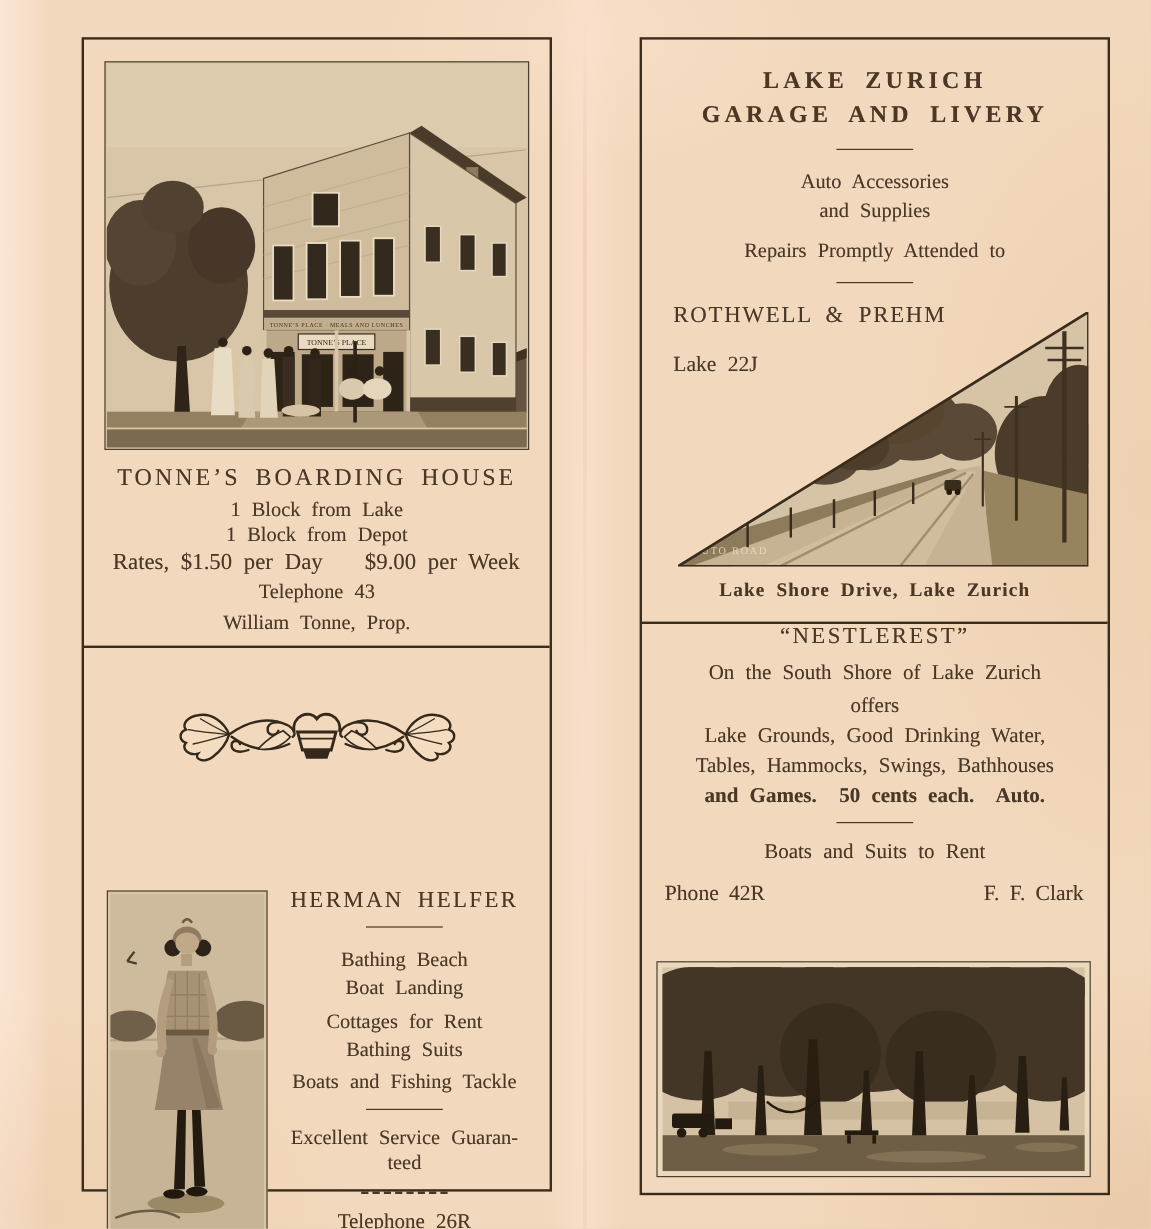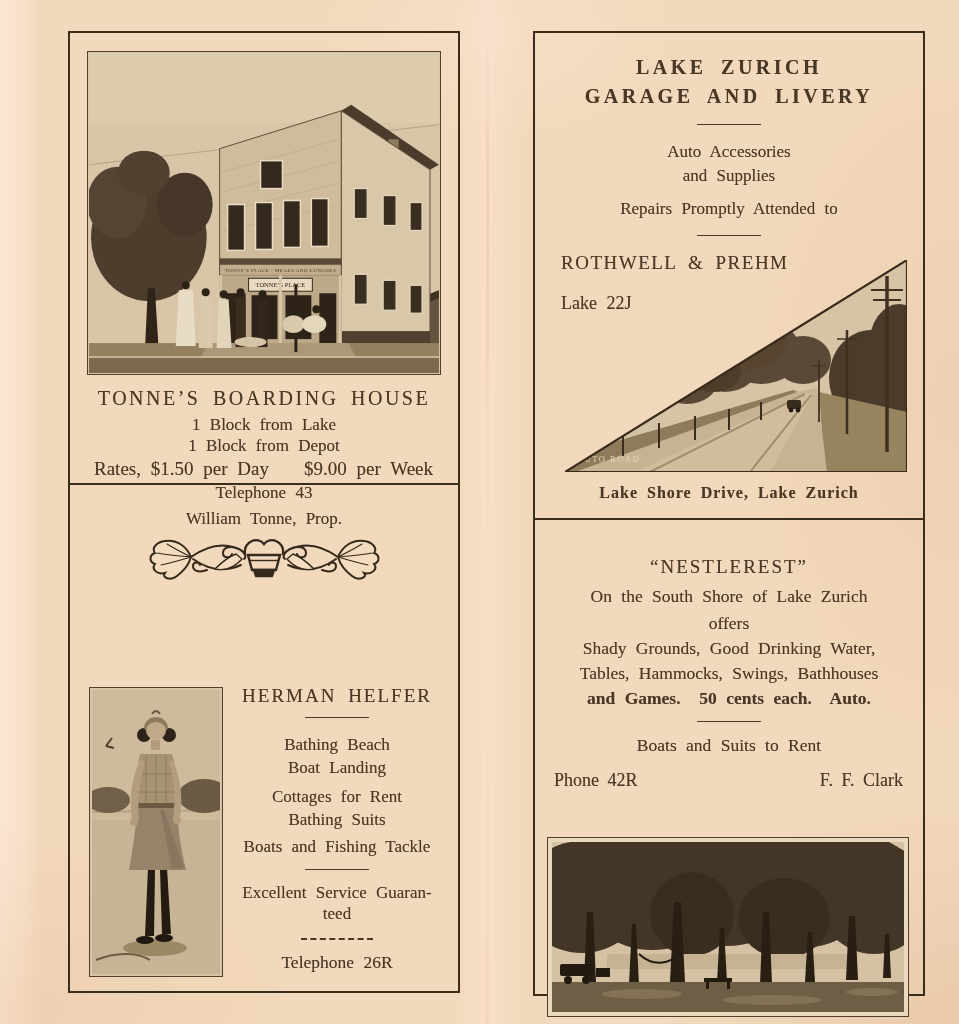--- a/index.html
+++ b/index.html
@@ -21,7 +21,7 @@
   .box-left{left:68px;top:31px;width:392px;height:962px;}
   .box-right{left:533px;top:31px;width:392px;height:965px;}
   .panel{position:relative;box-sizing:border-box;}
-  .panel-top-l{height:434px;border-bottom:2px solid #3b2d1c;}
+  .panel-top-l{height:489px;border-bottom:2px solid #3b2d1c;}
   .panel-bot-l{height:469px;}
   .panel-top-r{height:487px;border-bottom:2px solid #3b2d1c;}
   .panel-bot-r{height:472px;}

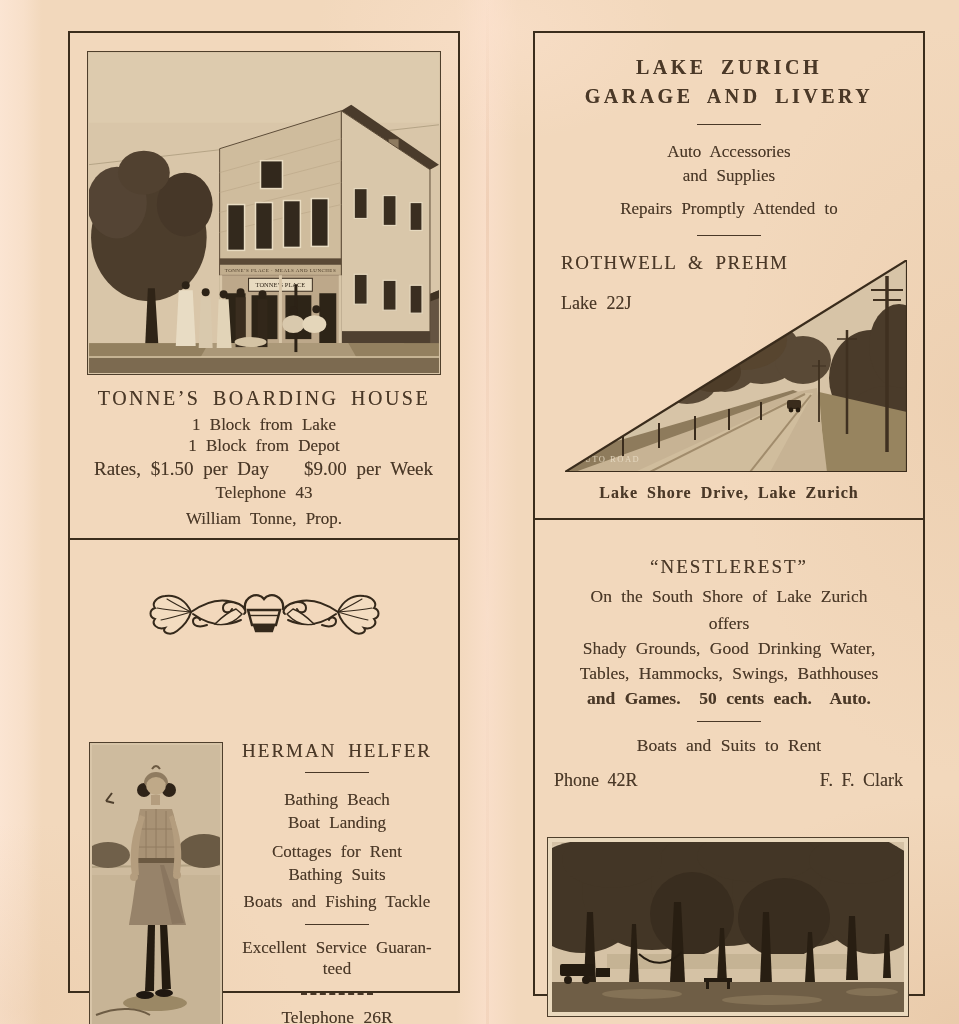--- a/index.html
+++ b/index.html
@@ -303,7 +303,7 @@
     </div>
 
     <div class="panel panel-bot-r">
-      <h2 class="ad-title center tx" style="margin-top:36px;font-size:19px;letter-spacing:2px">“NESTLEREST”</h2>
+      <h2 class="ad-title center tx" style="font-size:19px;letter-spacing:2px">“NESTLEREST”</h2>
       <p class="line25 center tx" style="margin-top:6px">On the South Shore of Lake Zurich</p>
       <p class="line25 center tx" style="margin-top:2px">offers</p>
       <p class="line25 center tx">Shady Grounds, Good Drinking Water,</p>

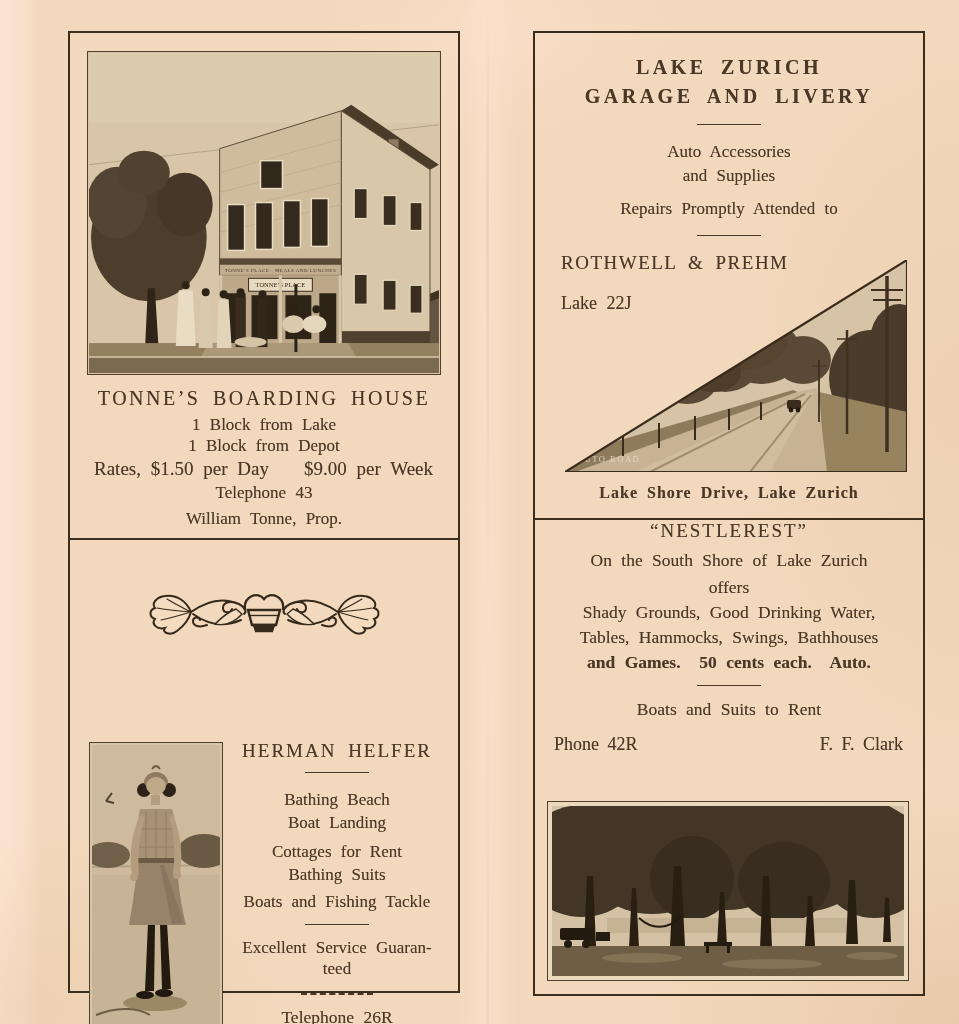--- a/index.html
+++ b/index.html
@@ -306,7 +306,7 @@
       <h2 class="ad-title center tx" style="font-size:19px;letter-spacing:2px">“NESTLEREST”</h2>
       <p class="line25 center tx" style="margin-top:6px">On the South Shore of Lake Zurich</p>
       <p class="line25 center tx" style="margin-top:2px">offers</p>
-      <p class="line25 center tx">Shady Grounds, Good Drinking Water,</p>
+      <p class="line25 center tx">Lake Grounds, Good Drinking Water,</p>
       <p class="line25 center tx">Tables, Hammocks, Swings, Bathhouses</p>
       <p class="line25 center tx pre">and Games.  50 cents each.  Auto.</p>
       <hr class="rule" style="margin-top:10px">

